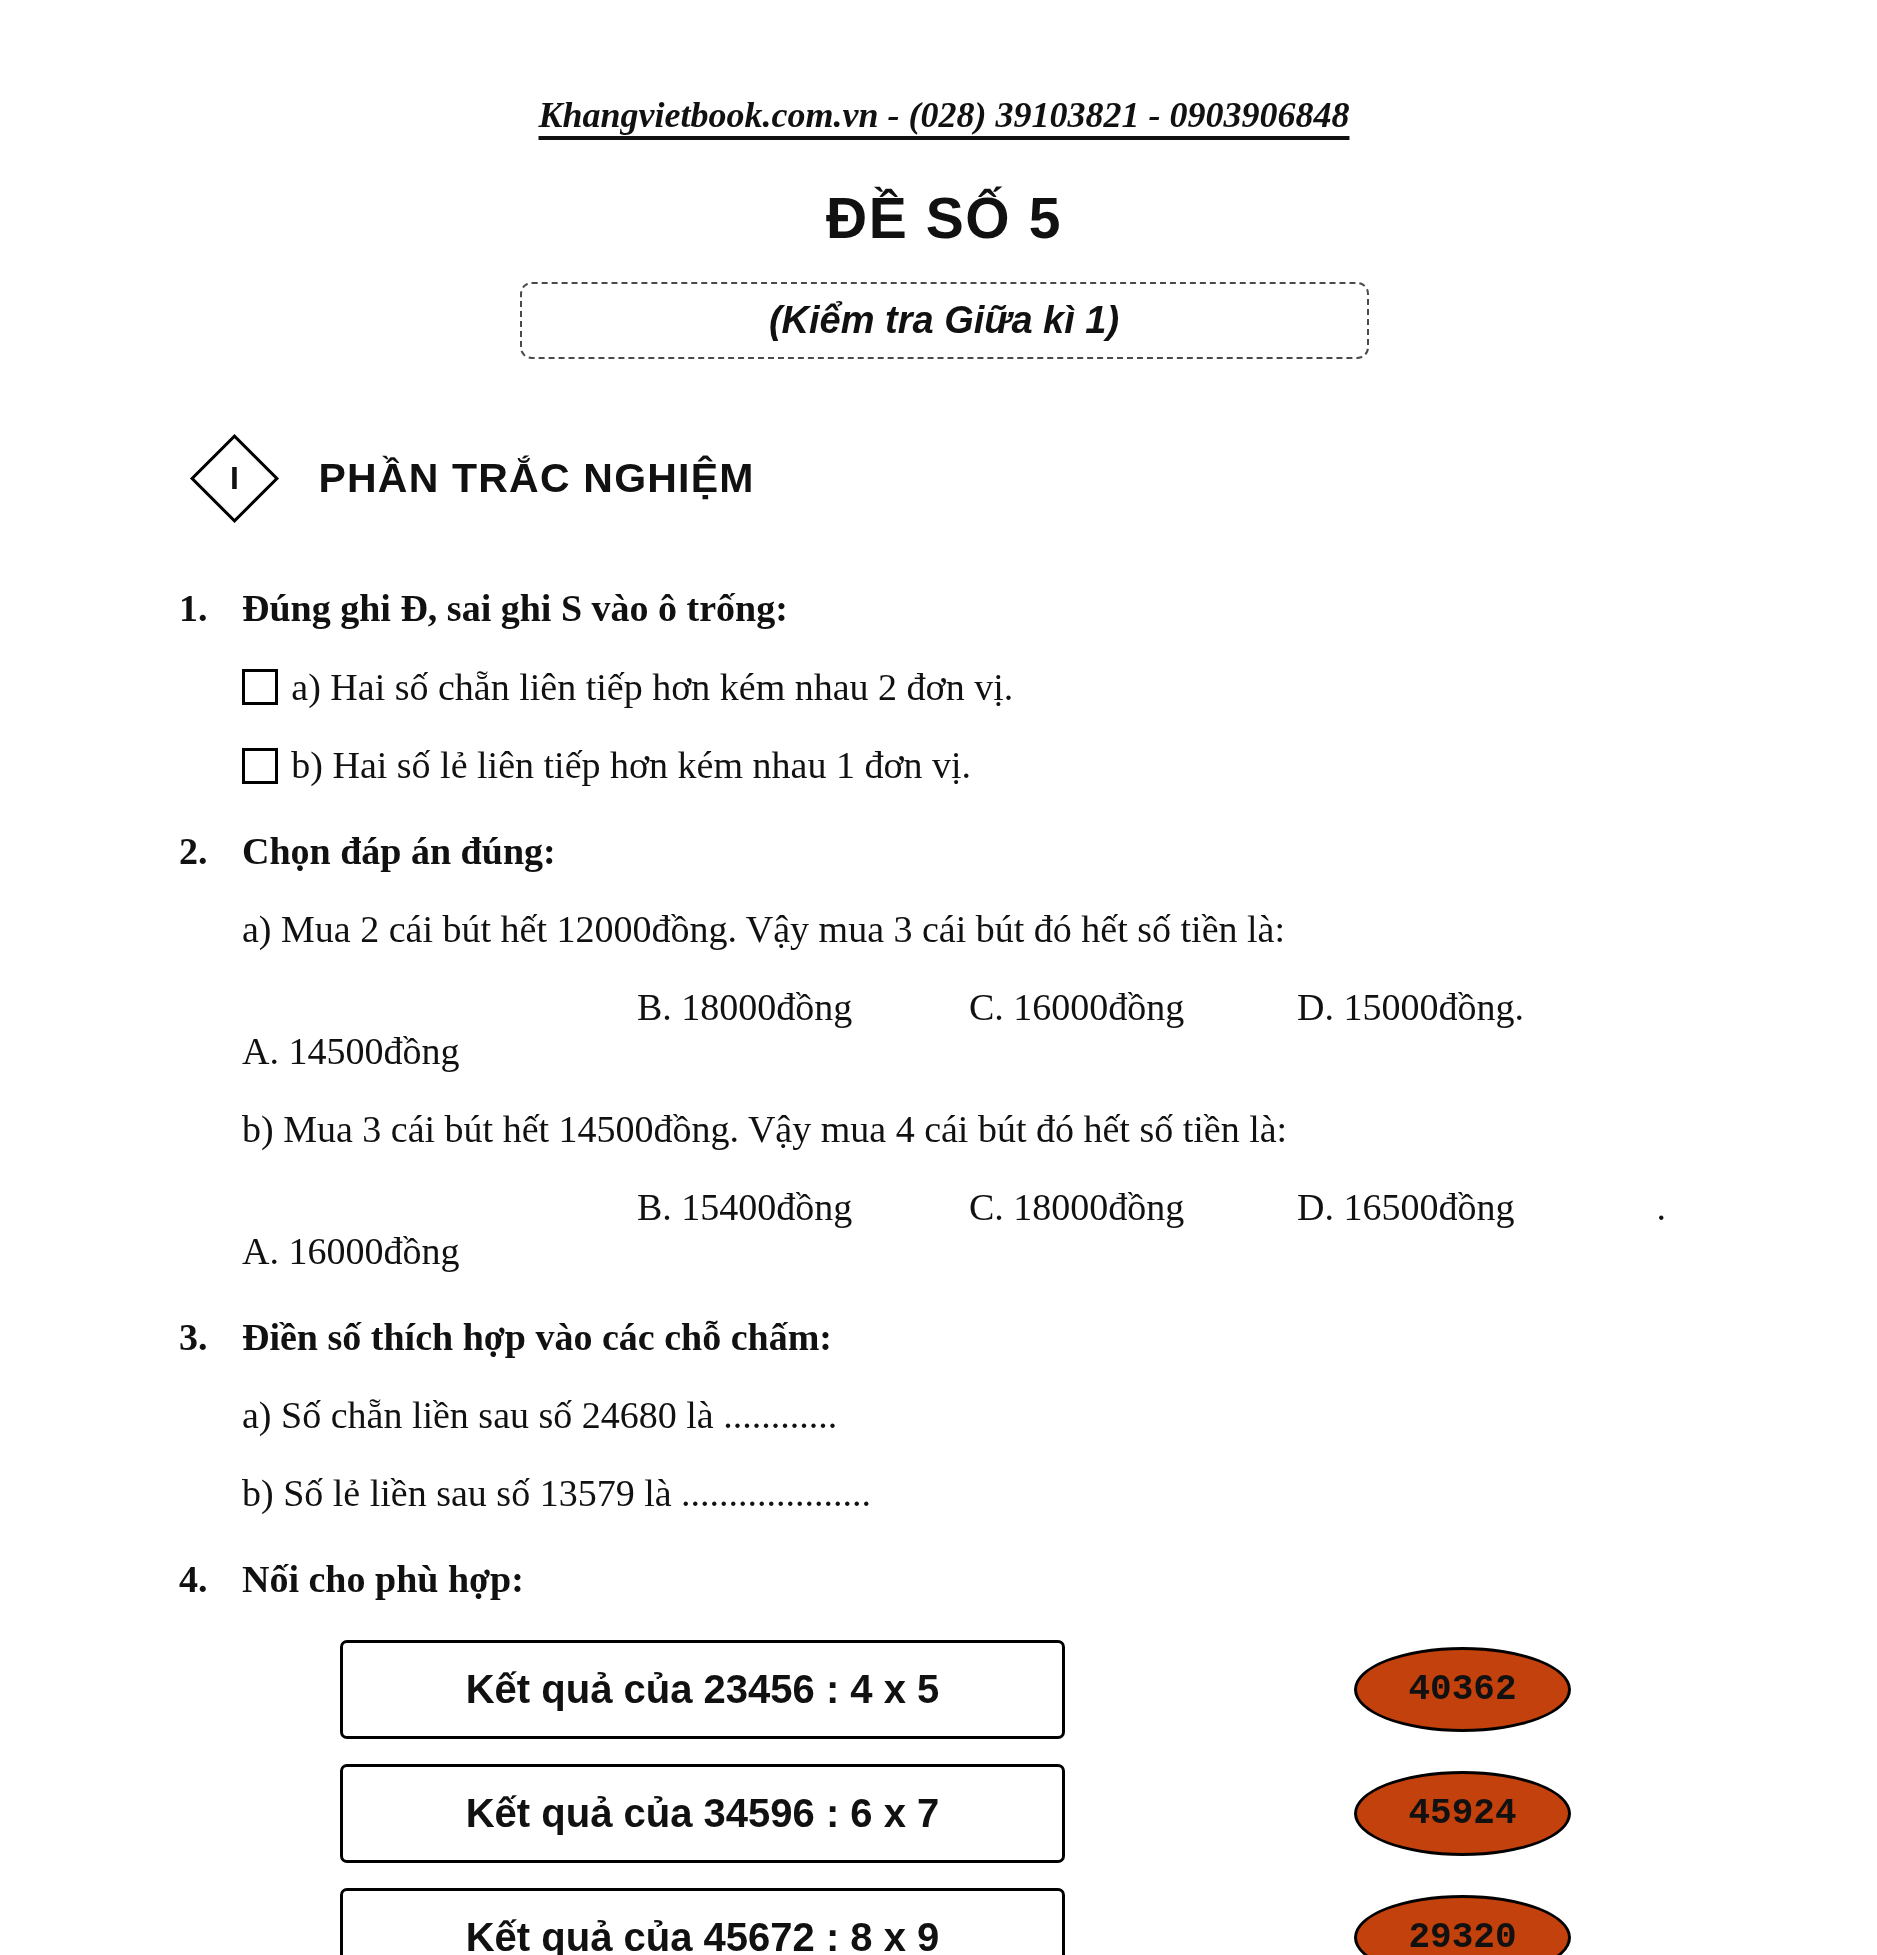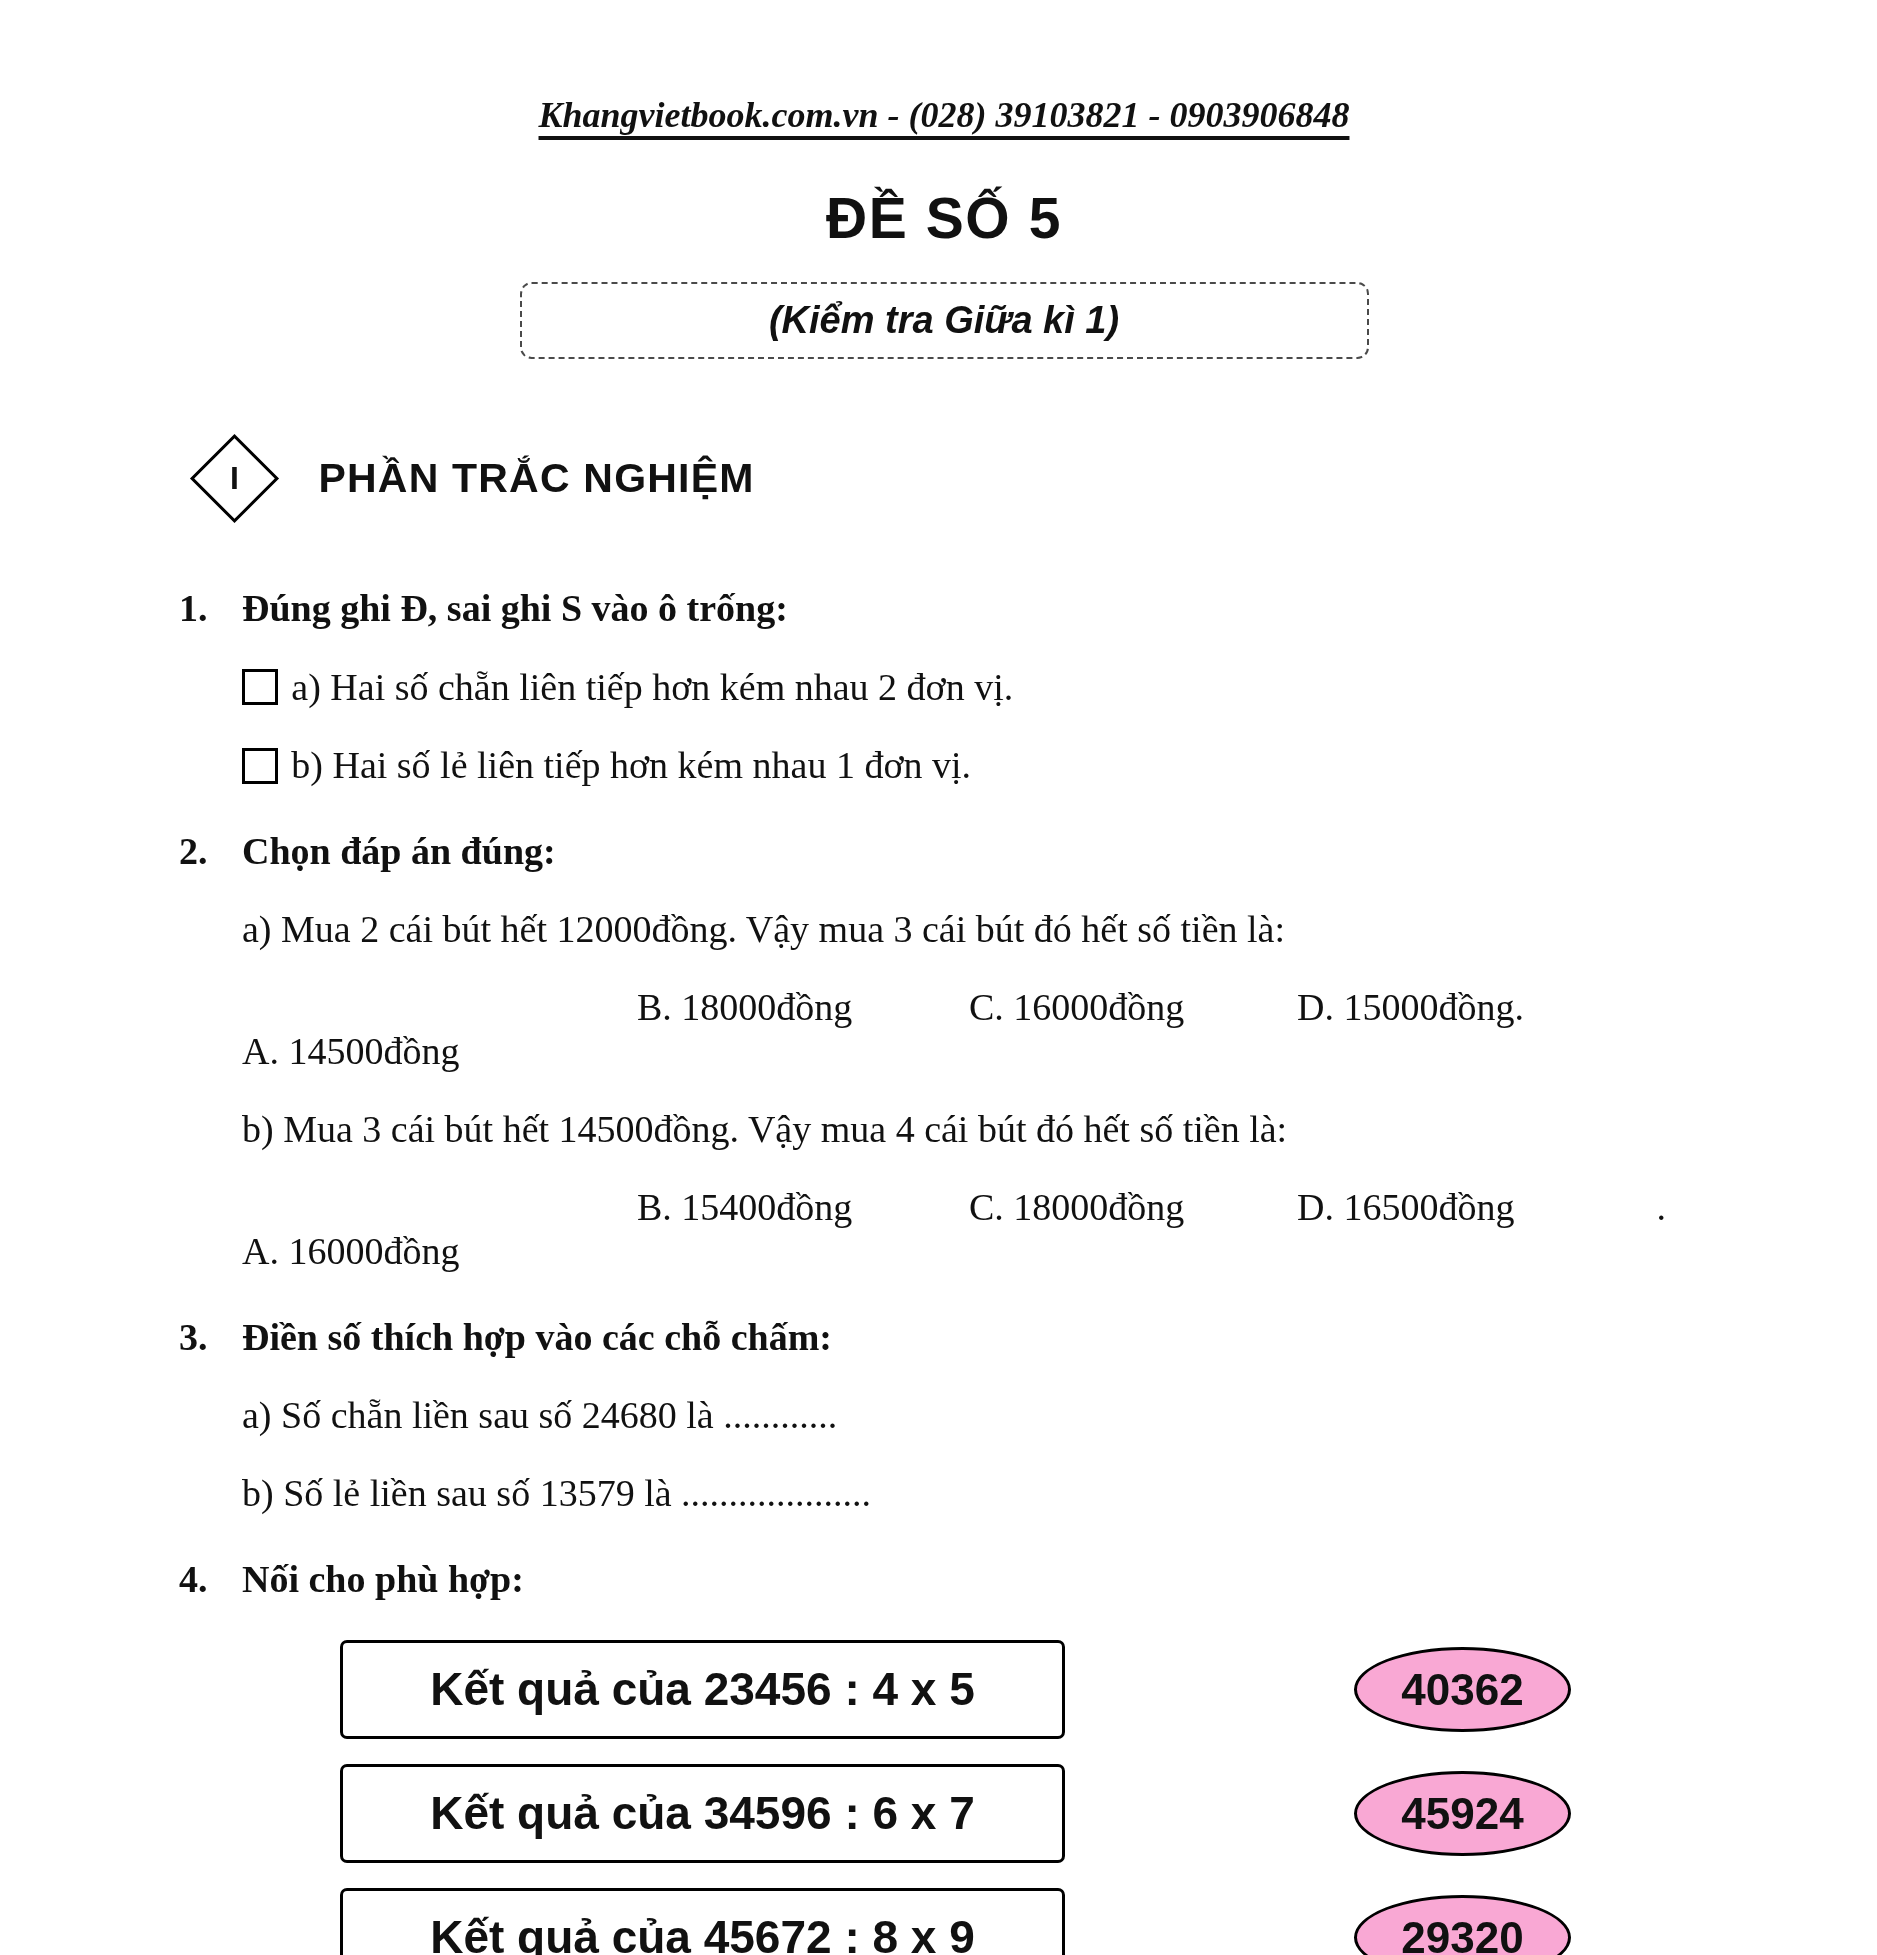--- a/index.html
+++ b/index.html
@@ -113,7 +113,7 @@
     justify-content: center;
     font-family: "Liberation Sans", sans-serif;
     font-weight: bold;
-    font-size: 46px;
+    font-size: 40px;
     background: #fff;
   }
   .match-oval {

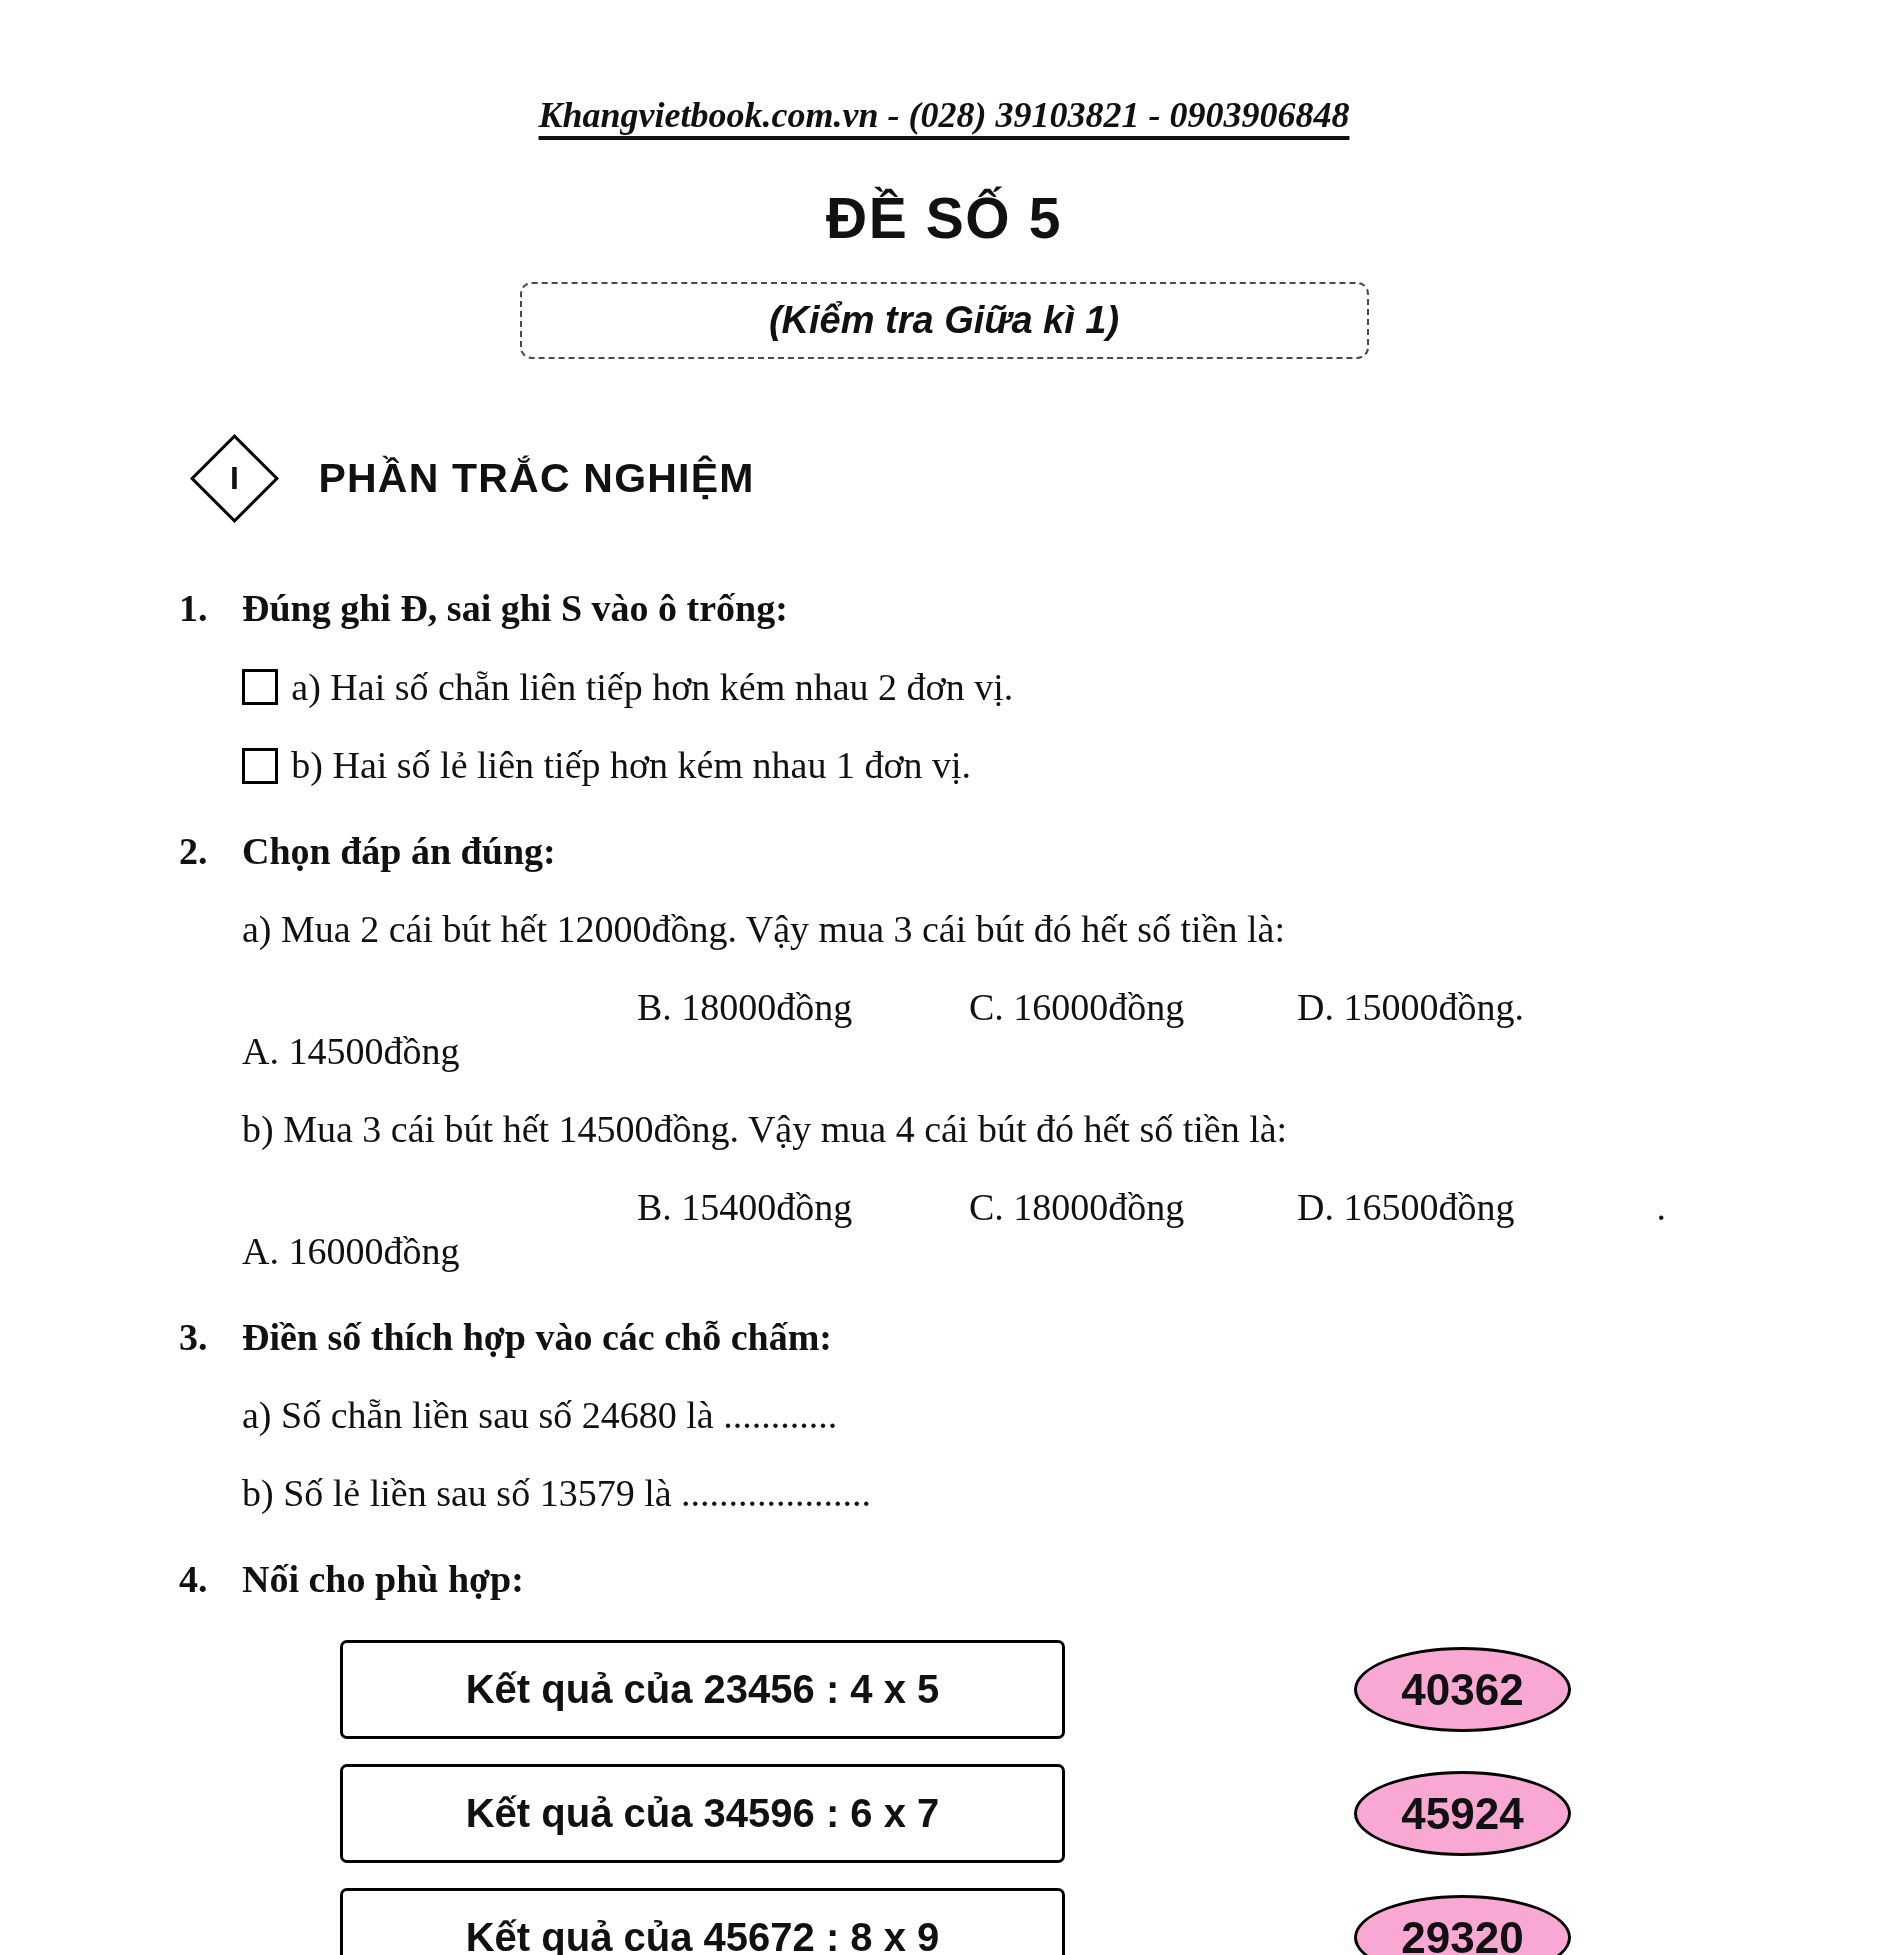--- a/index.html
+++ b/index.html
@@ -126,10 +126,10 @@
     display: flex;
     align-items: center;
     justify-content: center;
-    font-family: Liberation Sans, sans-serif;
-    font-weight: bold;
-    font-size: 44px;
-    background: #f9a8d4;
+    font-family: Liberation Mono, monospace;
+    font-weight: bold;
+    font-size: 36px;
+    background: #c2410c;
   }
   .mtq1 { margin-top: 59px; }
   .mtq  { margin-top: 27px; }

